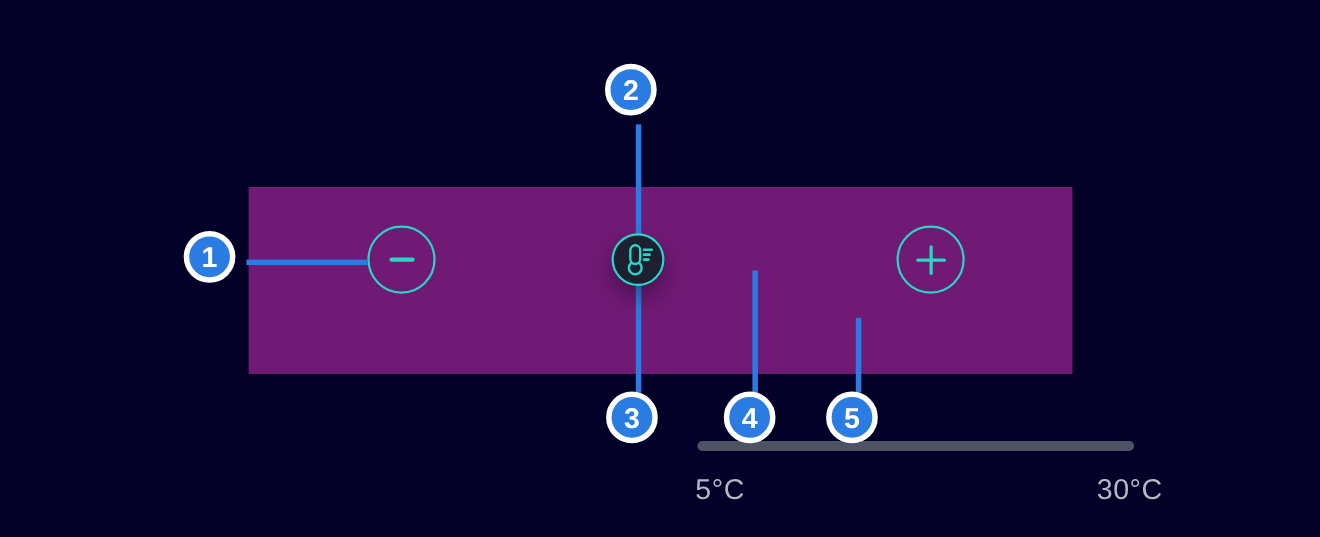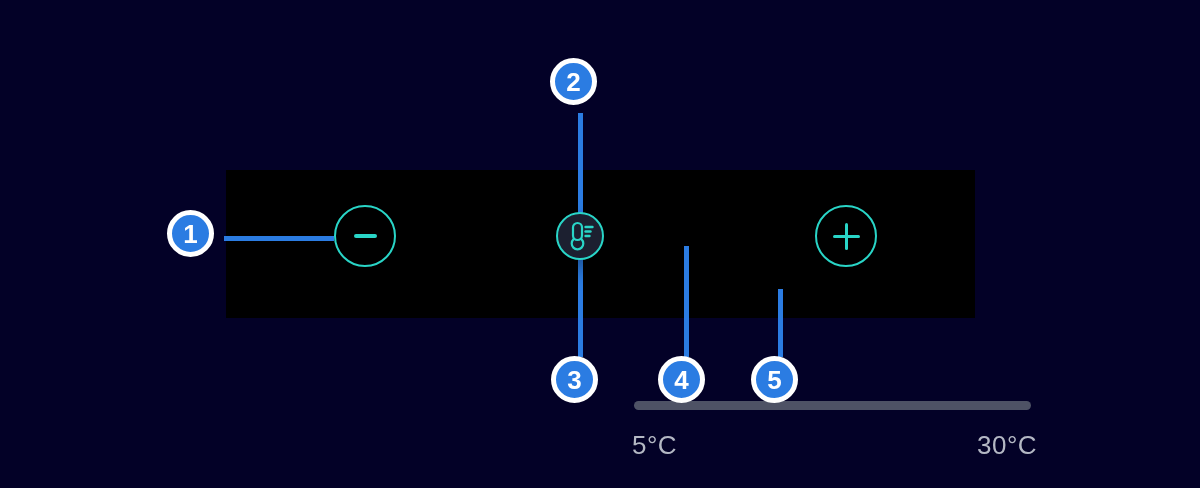--- a/index.html
+++ b/index.html
@@ -18,8 +18,8 @@
   .panel {
     position: absolute;
     left: 226px; top: 170px;
-    width: 749px; height: 148px;
-    background: #000000;
+    width: 749px; height: 170px;
+    background: #701a75;
   }
 
   .track {

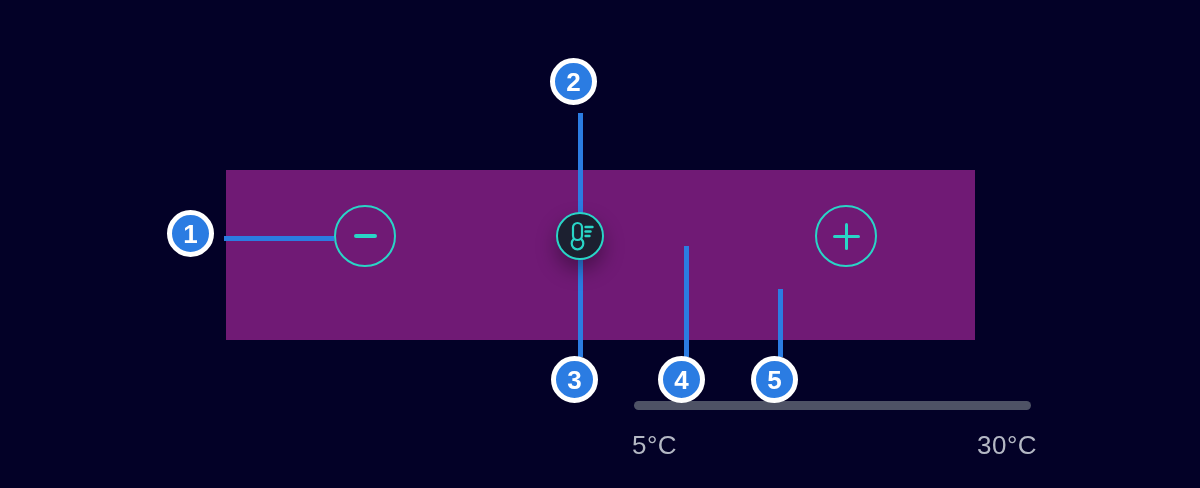--- a/index.html
+++ b/index.html
@@ -89,7 +89,7 @@
     white-space: nowrap;
   }
   .min-label { left: 406px; }
-  .max-label { left: 751px; }
+  .max-label { left: 771px; }
 
   
   .callout-line {

